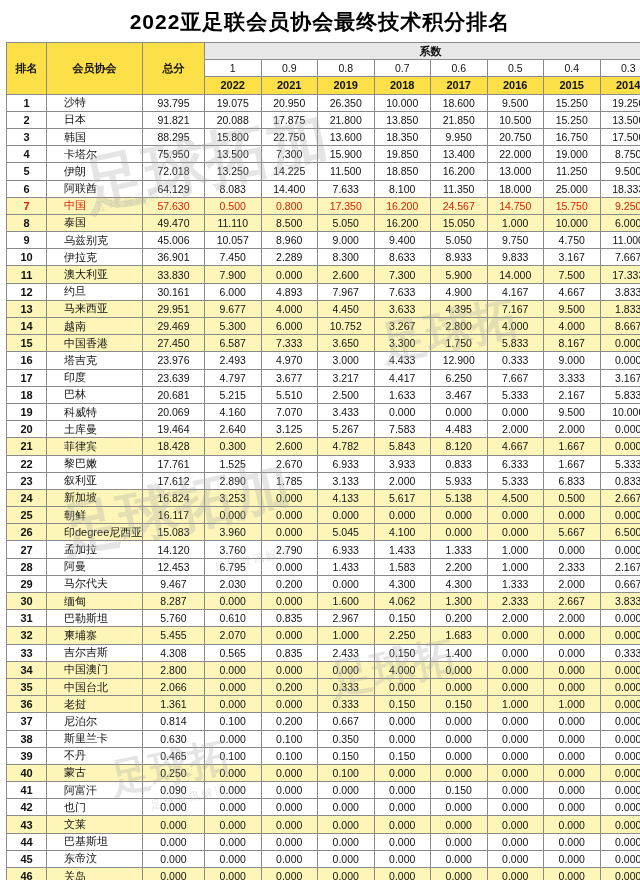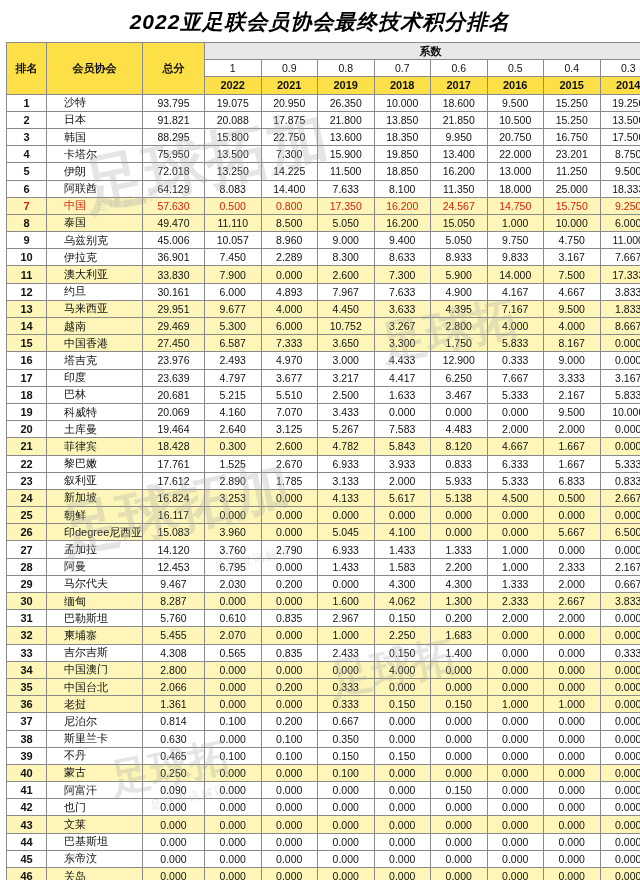--- a/index.html
+++ b/index.html
@@ -24,7 +24,6 @@
     letter-spacing:1px;
     padding:4px 0 6px 0;
     color:#000;
-    font-style:italic;
   }
   table{
     border-collapse:collapse;

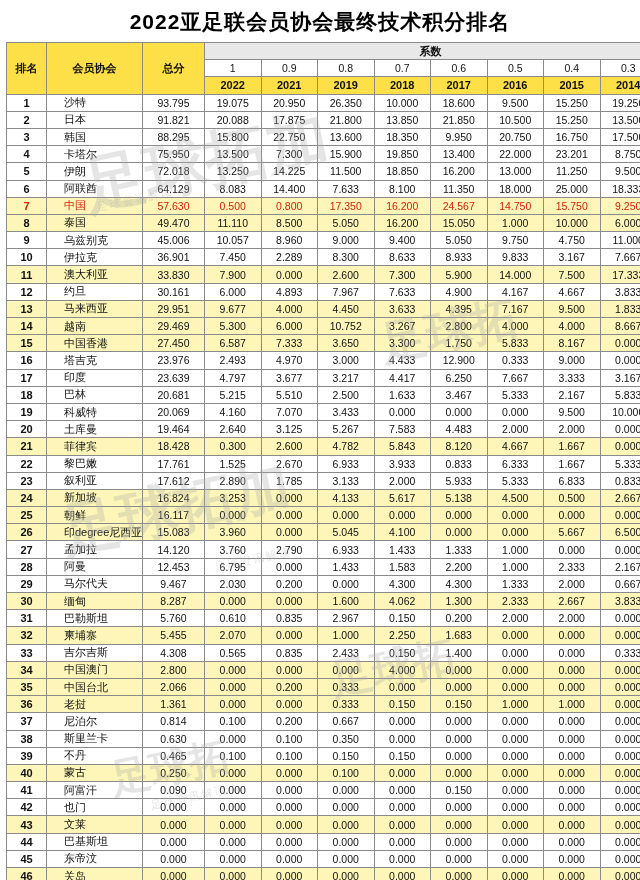--- a/index.html
+++ b/index.html
@@ -187,7 +187,7 @@
           <td class="">19.850</td>
           <td class="">13.400</td>
           <td class="">22.000</td>
-          <td class="">23.201</td>
+          <td class="">19.000</td>
           <td class="">8.750</td>
         </tr>
         <tr>

